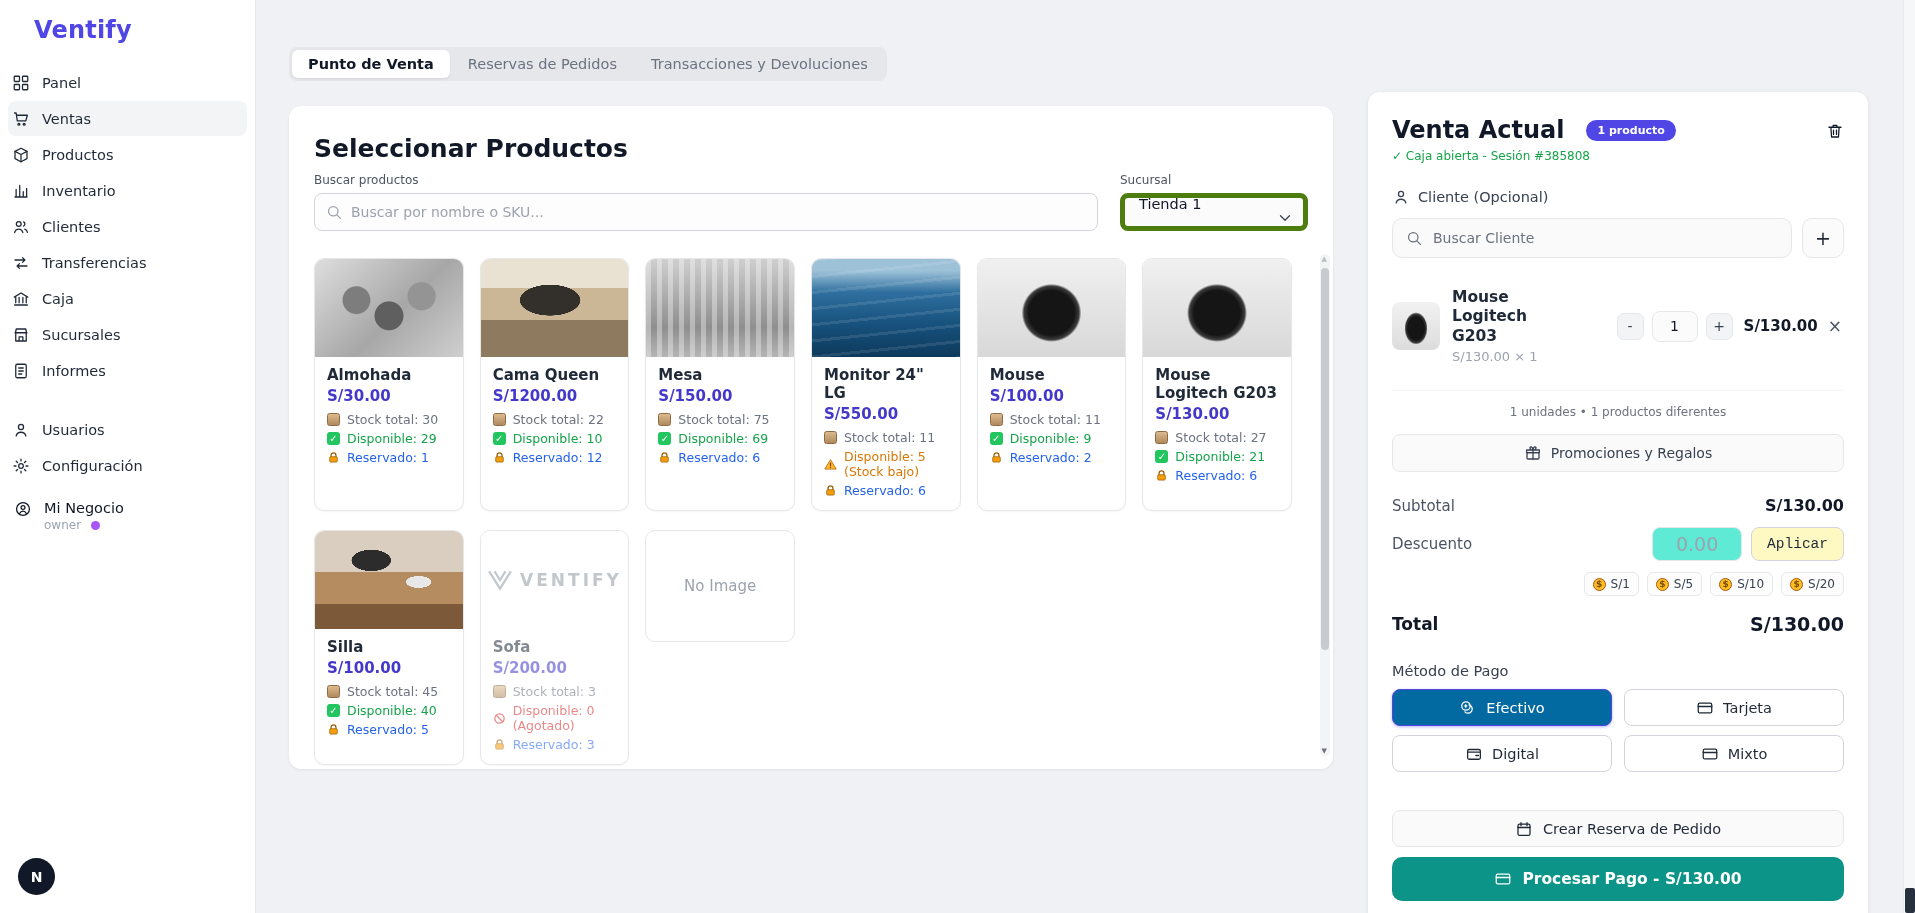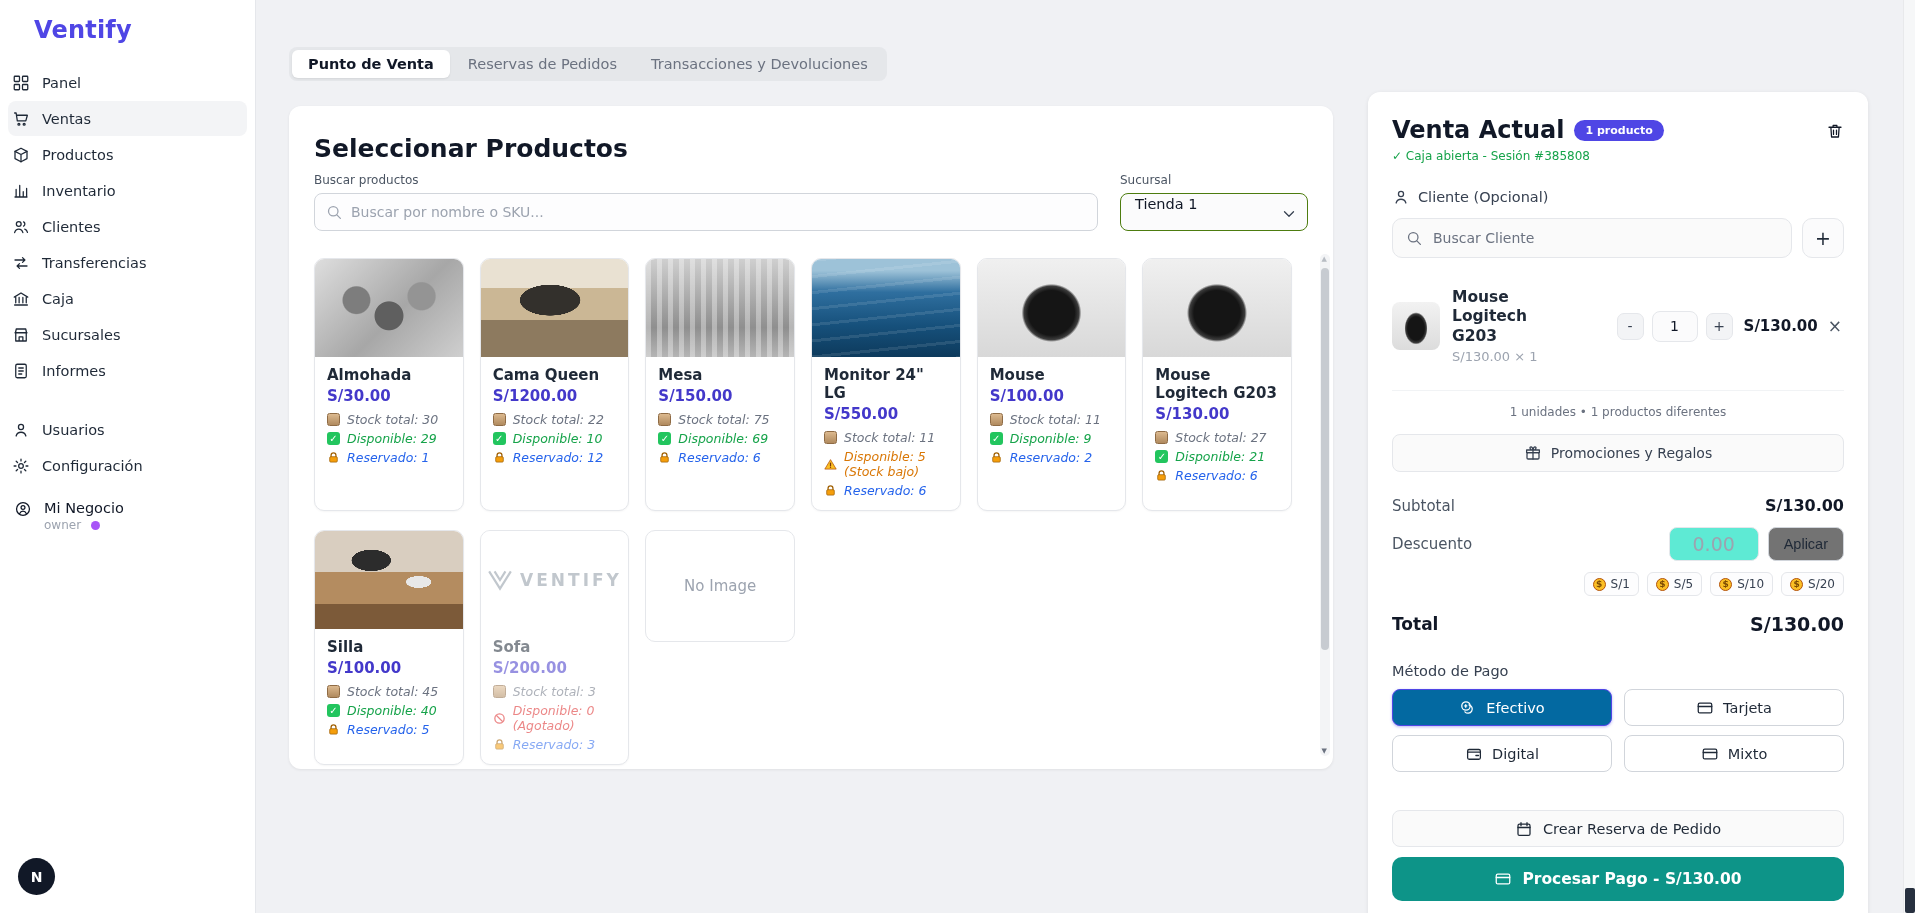--- a/index.html
+++ b/index.html
@@ -90,7 +90,7 @@
   
   .sale { position:absolute; left:1368px; top:92px; width:500px; height:840px; background:#fff; border-radius:12px 12px 0 0; box-shadow:0 1px 4px rgba(0,0,0,.08); padding:24px 24px 14px 24px; }
   .sale-head { display:flex; align-items:flex-start; justify-content:space-between; }
-  .sale-title-row { display:flex; align-items:center; gap:10px; }
+  .sale-title-row { display:flex; align-items:center; gap:22px; }
   .sale-title { font-size:24px; font-weight:bold; color:#111827; }
   .badge { background:#4f46e5; color:#fff; font-size:11px; font-weight:bold; padding:4px 11px; border-radius:999px; white-space:nowrap; }
   .trash-btn { margin-top:6px; cursor:pointer; }

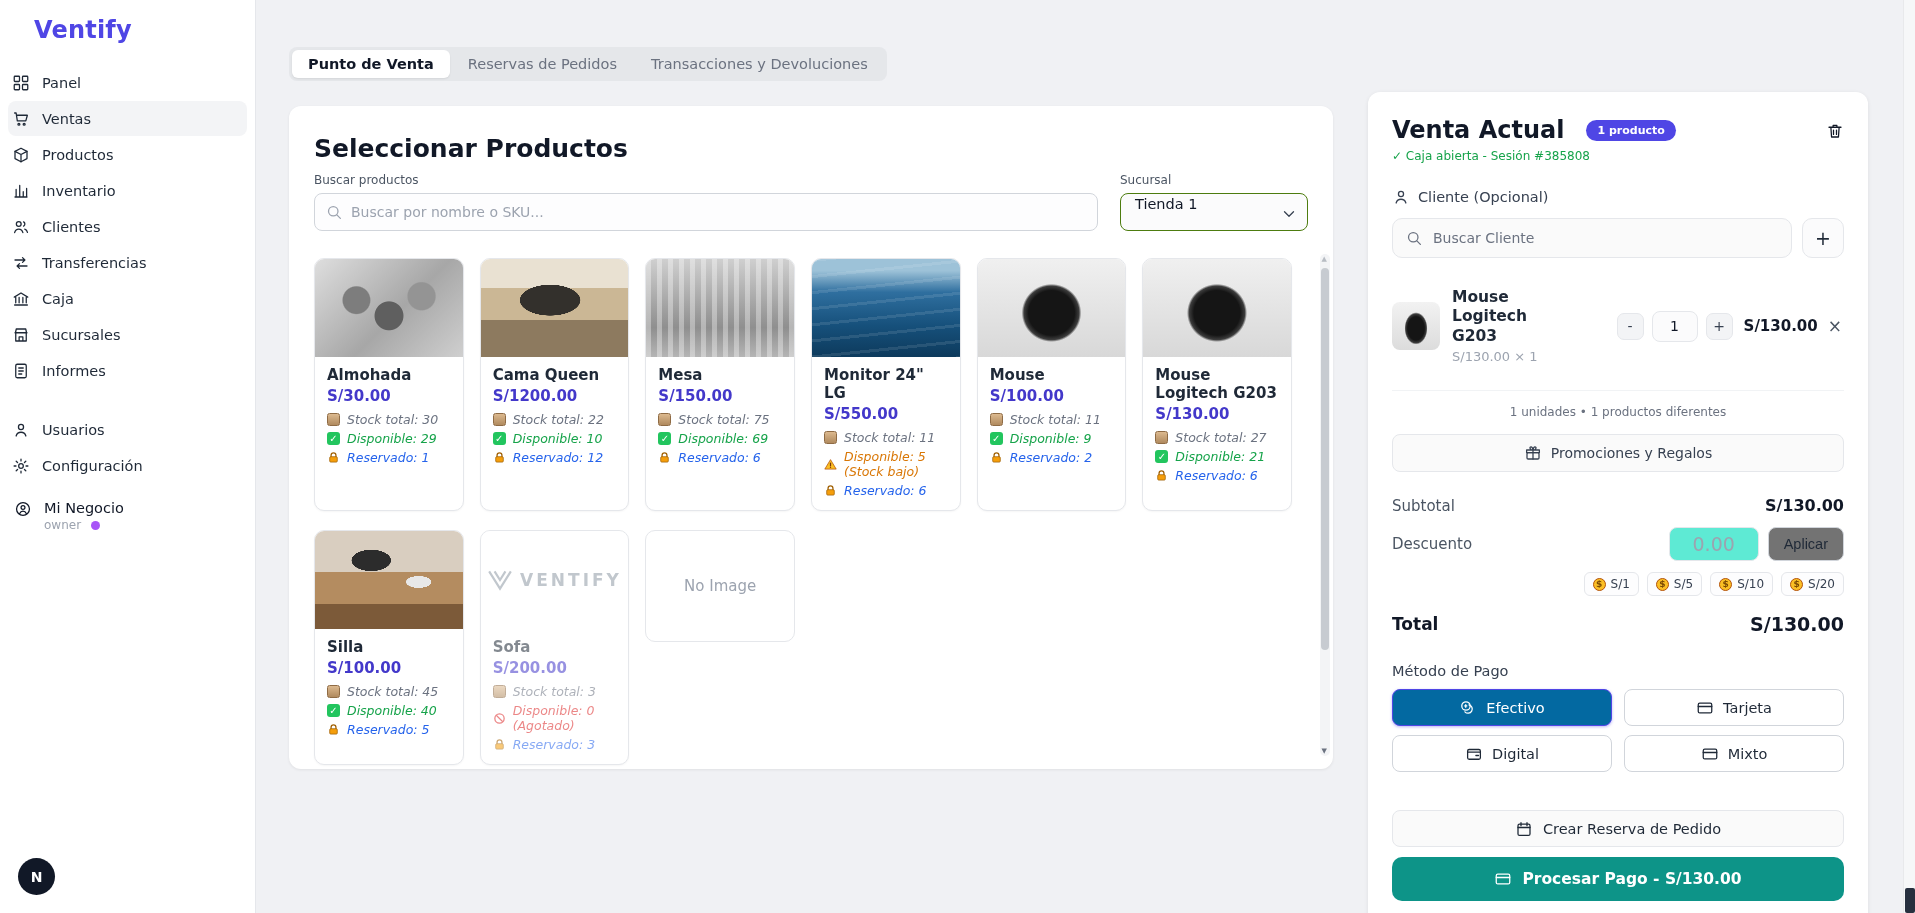--- a/index.html
+++ b/index.html
@@ -36,7 +36,7 @@
   .search-input { width:100%; height:38px; border:1px solid #d1d5db; border-radius:8px; background:#fdfdfe; padding:0 12px 0 36px; font-size:14px; color:#111827; font-family:inherit; outline:none; }
   .search-input::placeholder { color:#9ca3af; }
   .branch-col { width:188px; flex:none; }
-  .select { position:relative; height:38px; border:1px solid #4d7c0f; border-radius:8px; background:#fbfbfc; display:flex; align-items:center; padding:0 28px 16px 14px; font-size:14.5px; color:#111827; cursor:pointer; }
+  .select { position:relative; height:38px; border:5px solid #4d7c0f; border-radius:8px; background:#fbfbfc; display:flex; align-items:center; padding:0 28px 16px 14px; font-size:14.5px; color:#111827; cursor:pointer; }
   .select .chev { position:absolute; right:9px; top:11px; }
 
   .grid { margin-top:27px; display:grid; grid-template-columns:repeat(6,1fr); gap:19px 16px; padding-right:16px; }

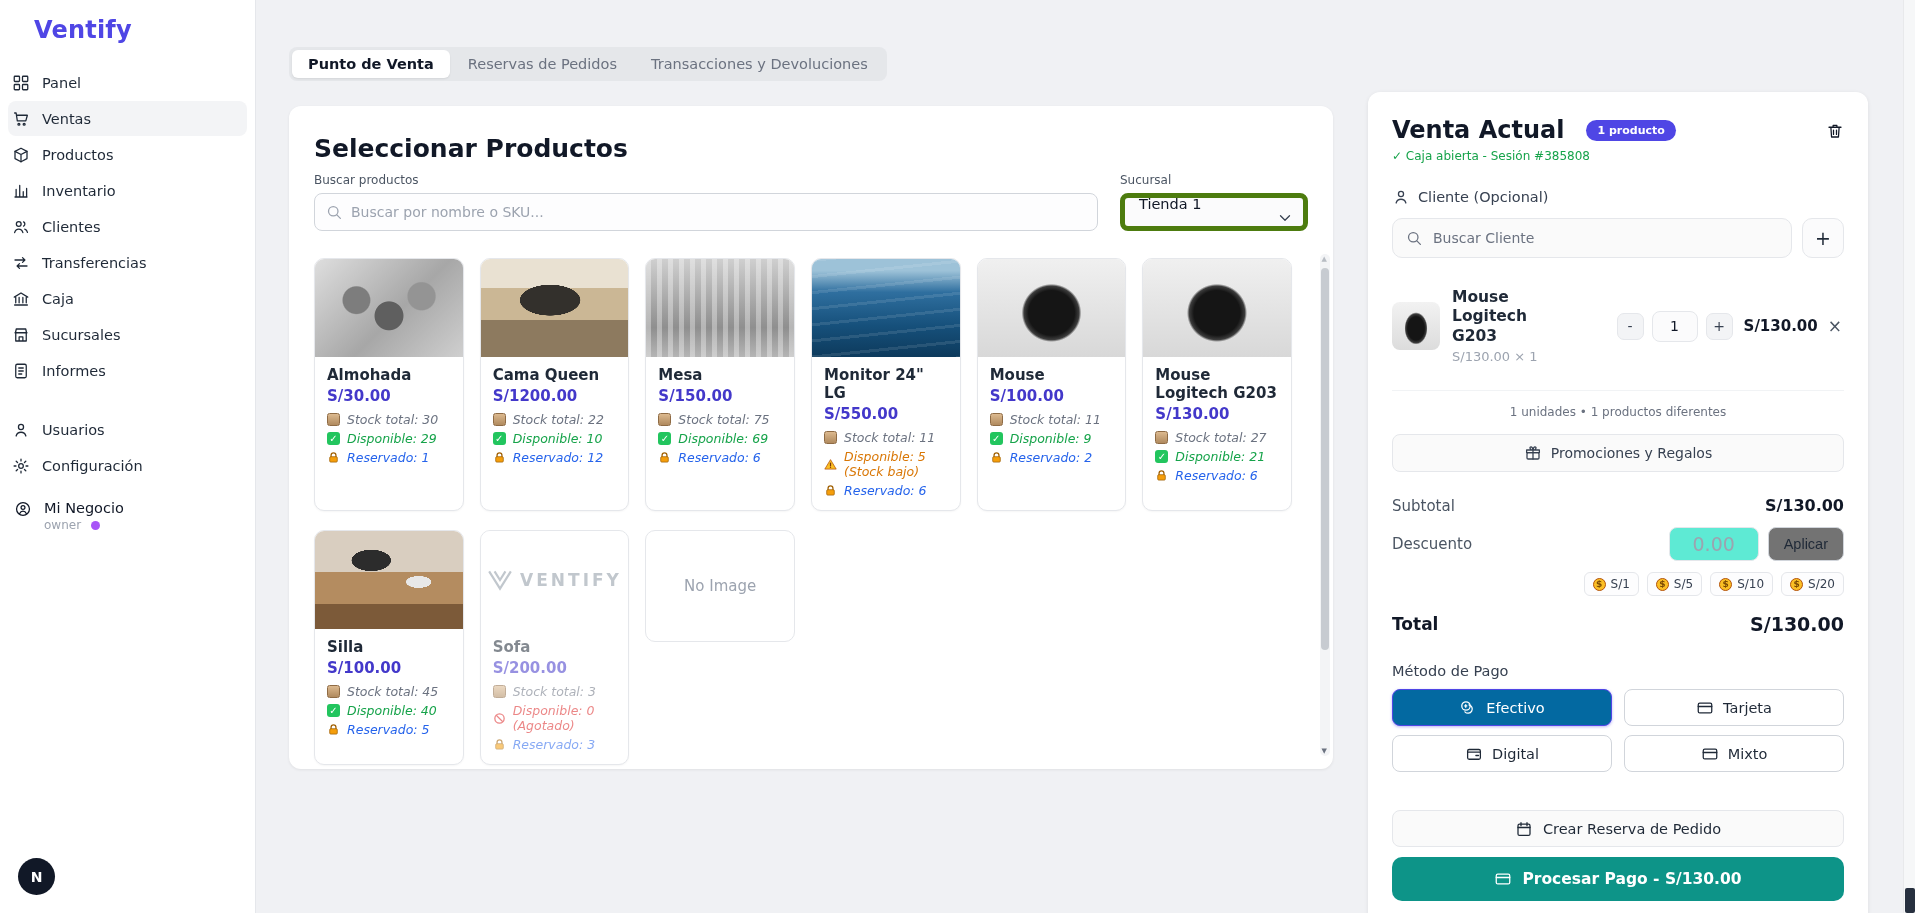--- a/index.html
+++ b/index.html
@@ -47,7 +47,7 @@
   .card-body { padding:9px 12px 12px 12px; }
   .p-name { font-size:15px; font-weight:bold; color:#1f2937; margin-bottom:3px; }
   .p-price { font-size:15px; font-weight:bold; color:#4338ca; margin-bottom:7px; }
-  .p-line { display:flex; align-items:center; gap:7px; font-size:12.5px; margin-top:4px; color:#6b7280;font-style:italic; }
+  .p-line { display:flex; align-items:center; gap:7px; font-size:12.5px; margin-top:4px; color:#6b7280; }
   .p-line.ok   { color:#16a34a; }
   .p-line.low  { color:#d97706;justify-content:center; }
   .p-line.out  { color:#dc2626; }

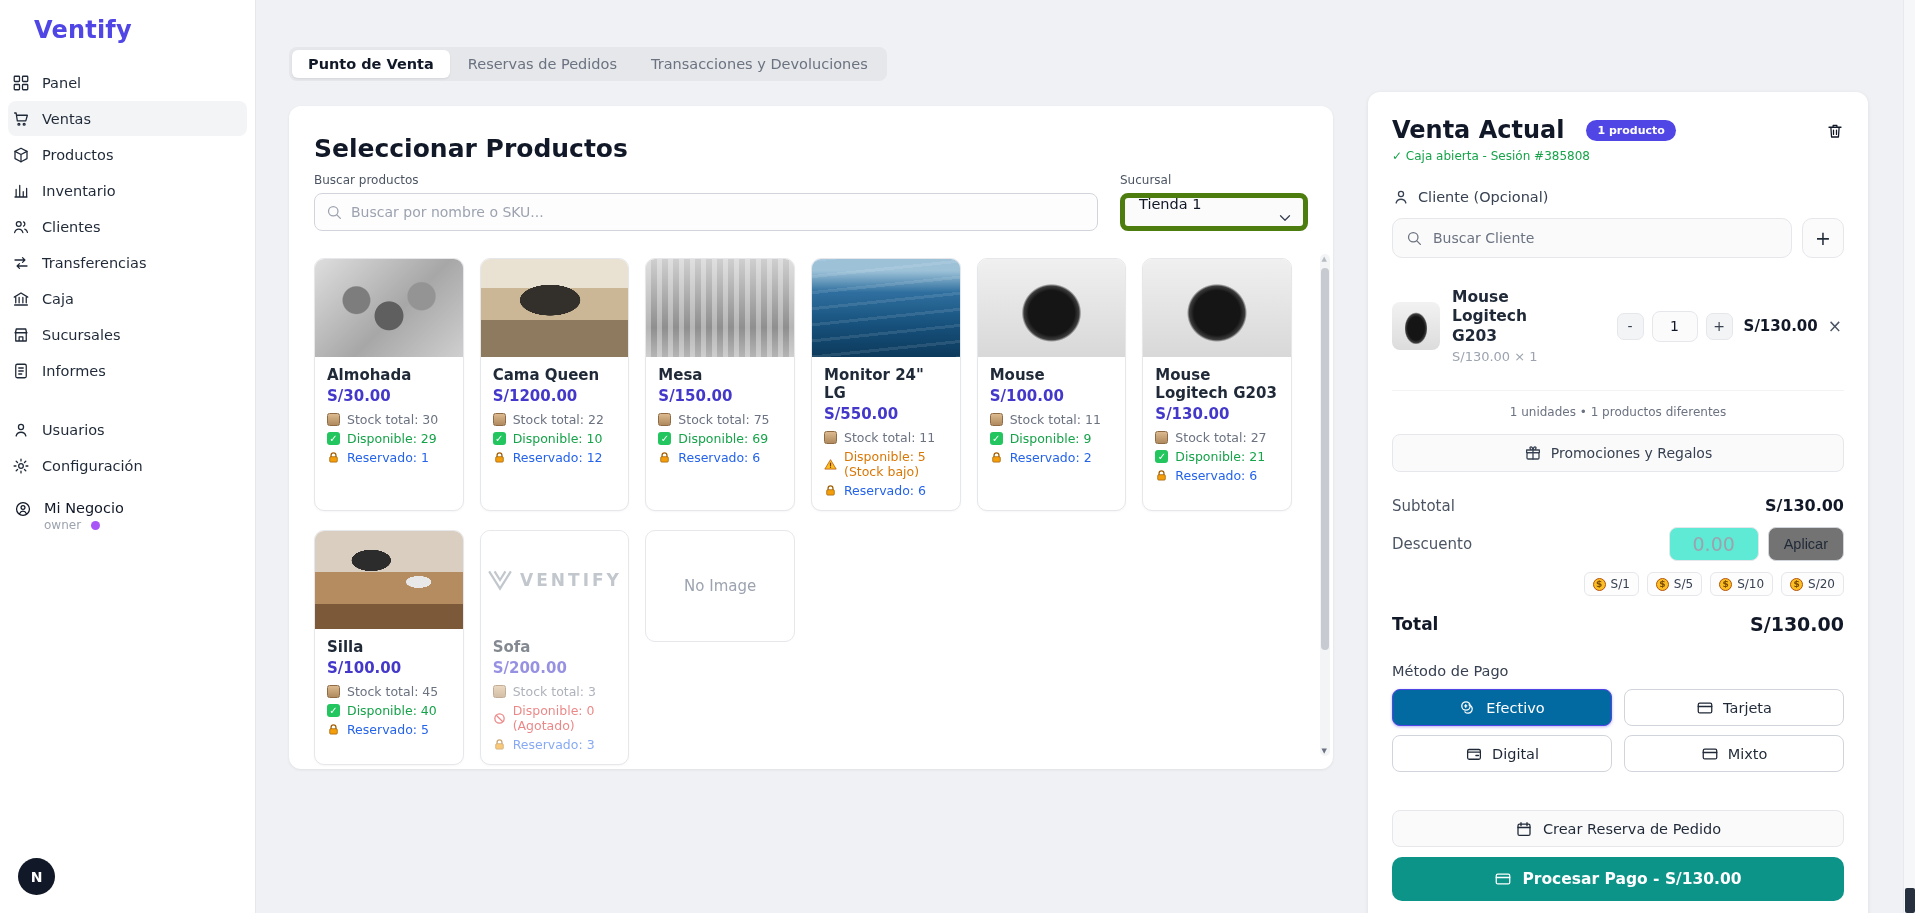--- a/index.html
+++ b/index.html
@@ -127,7 +127,7 @@
   .disc-right { display:flex; gap:9px; }
   .disc-input { width:90px; height:34px; border:1px solid #e5e7eb; background:#5eead4; border-radius:8px; text-align:center; font-size:19px; color:#6b7280; font-family:inherit; outline:none; }
   .disc-input::placeholder { color:#9ca3af; }
-  .apply-btn { height:34px; padding:0 15px; border:1px solid #d1d5db; background:#737373; border-radius:8px; font-size:14.5px; color:#1f2937; cursor:pointer; font-family:Liberation Sans, sans-serif; }
+  .apply-btn { height:34px; padding:0 15px; border:1px solid #d1d5db; background:#fef9c3; border-radius:8px; font-size:14.5px; color:#1f2937; cursor:pointer; font-family:Liberation Mono, monospace; }
   .chips { display:flex; justify-content:flex-end; gap:8px; margin-top:11px; }
   .chip { height:24px; padding:0 8px; border:1px solid #e5e7eb; background:#fdfdfe; border-radius:6px; display:flex; align-items:center; gap:5px; font-size:12px; color:#374151; cursor:pointer; }
   .coin { width:13px; height:13px; border-radius:50%; background:#fbbf24; border:1px solid #b45309; color:#7c4a03; font-size:9px; line-height:11px; text-align:center; font-weight:bold; }

